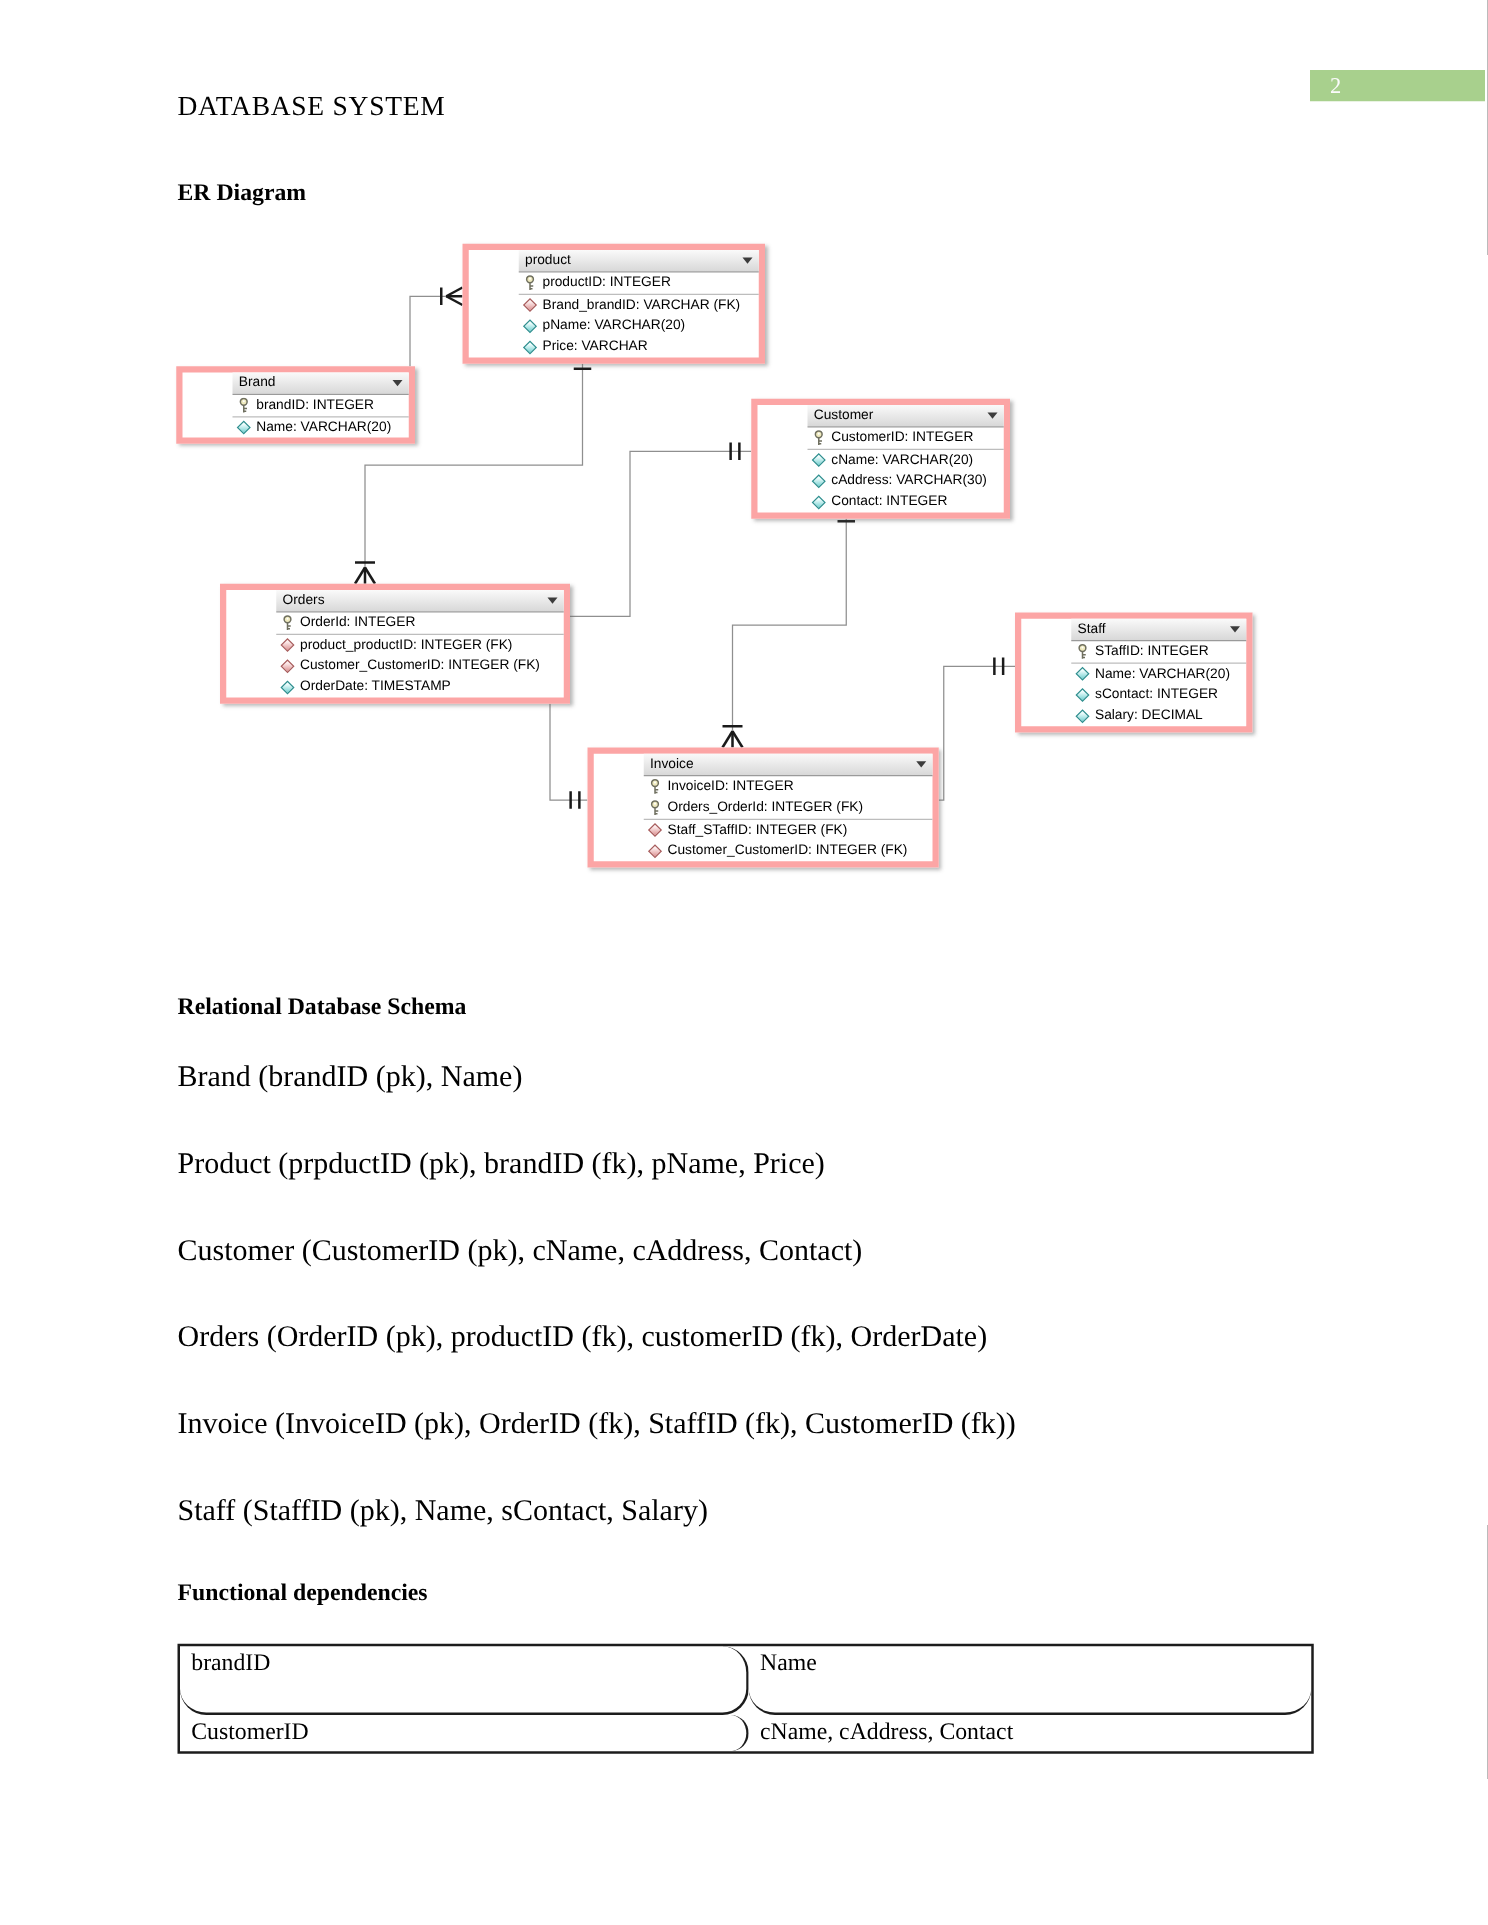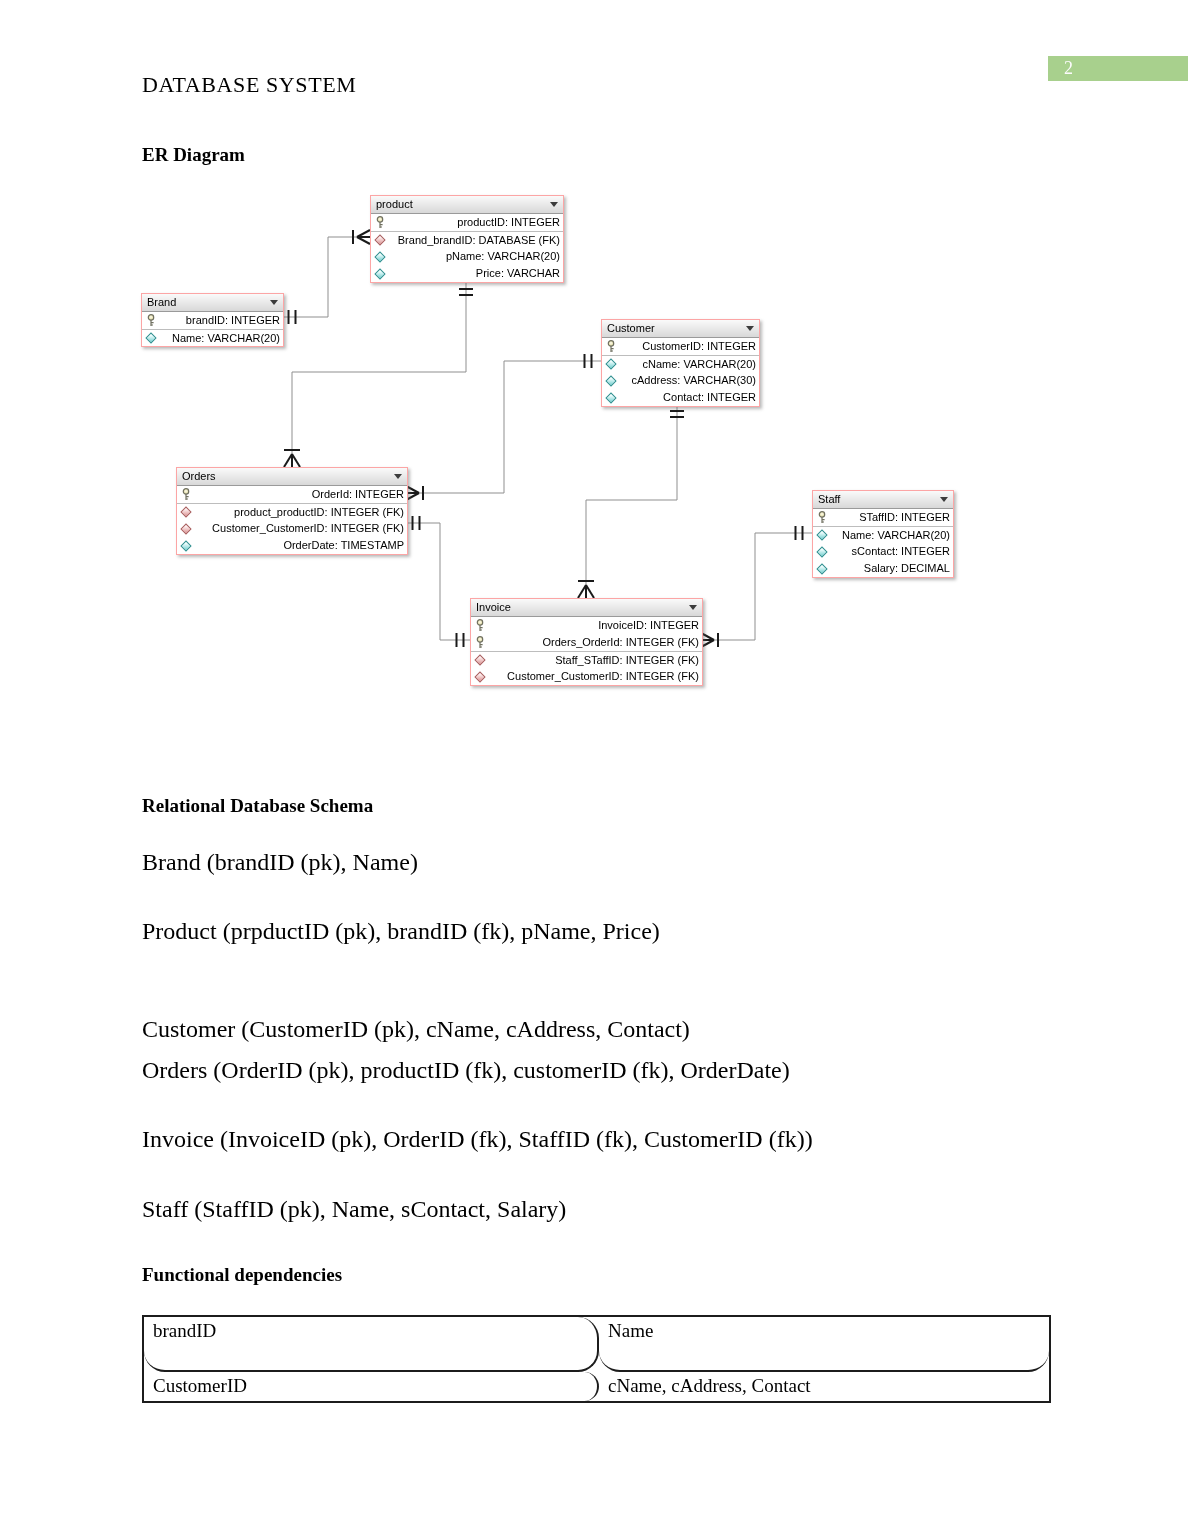--- a/index.html
+++ b/index.html
@@ -17,9 +17,9 @@
   #er-svg polyline{fill:none;stroke:#8f8f8f;stroke-width:1;}
   #er-svg .marker line{stroke:#1a1a1a;stroke-width:2;}
 
-  .entity{position:absolute;background:#fff;border:1px solid #fca5a5;
+  .entity{position:absolute;background:#fff;border:5px solid #fca5a5;
           box-shadow:2px 2px 3px rgba(100,100,100,.45);
-          font-family:"Liberation Sans",sans-serif;font-size:11px;}
+          font-family:"Liberation Sans",sans-serif;font-size:11px;padding-left:40px;}
   .ehead{height:18px;background:linear-gradient(#fafafa,#d8d8d8);border-bottom:1px solid #9a9a9a;
          display:flex;align-items:center;padding:0 5px;box-sizing:border-box;}
   .etitle{flex:1;line-height:17px;}

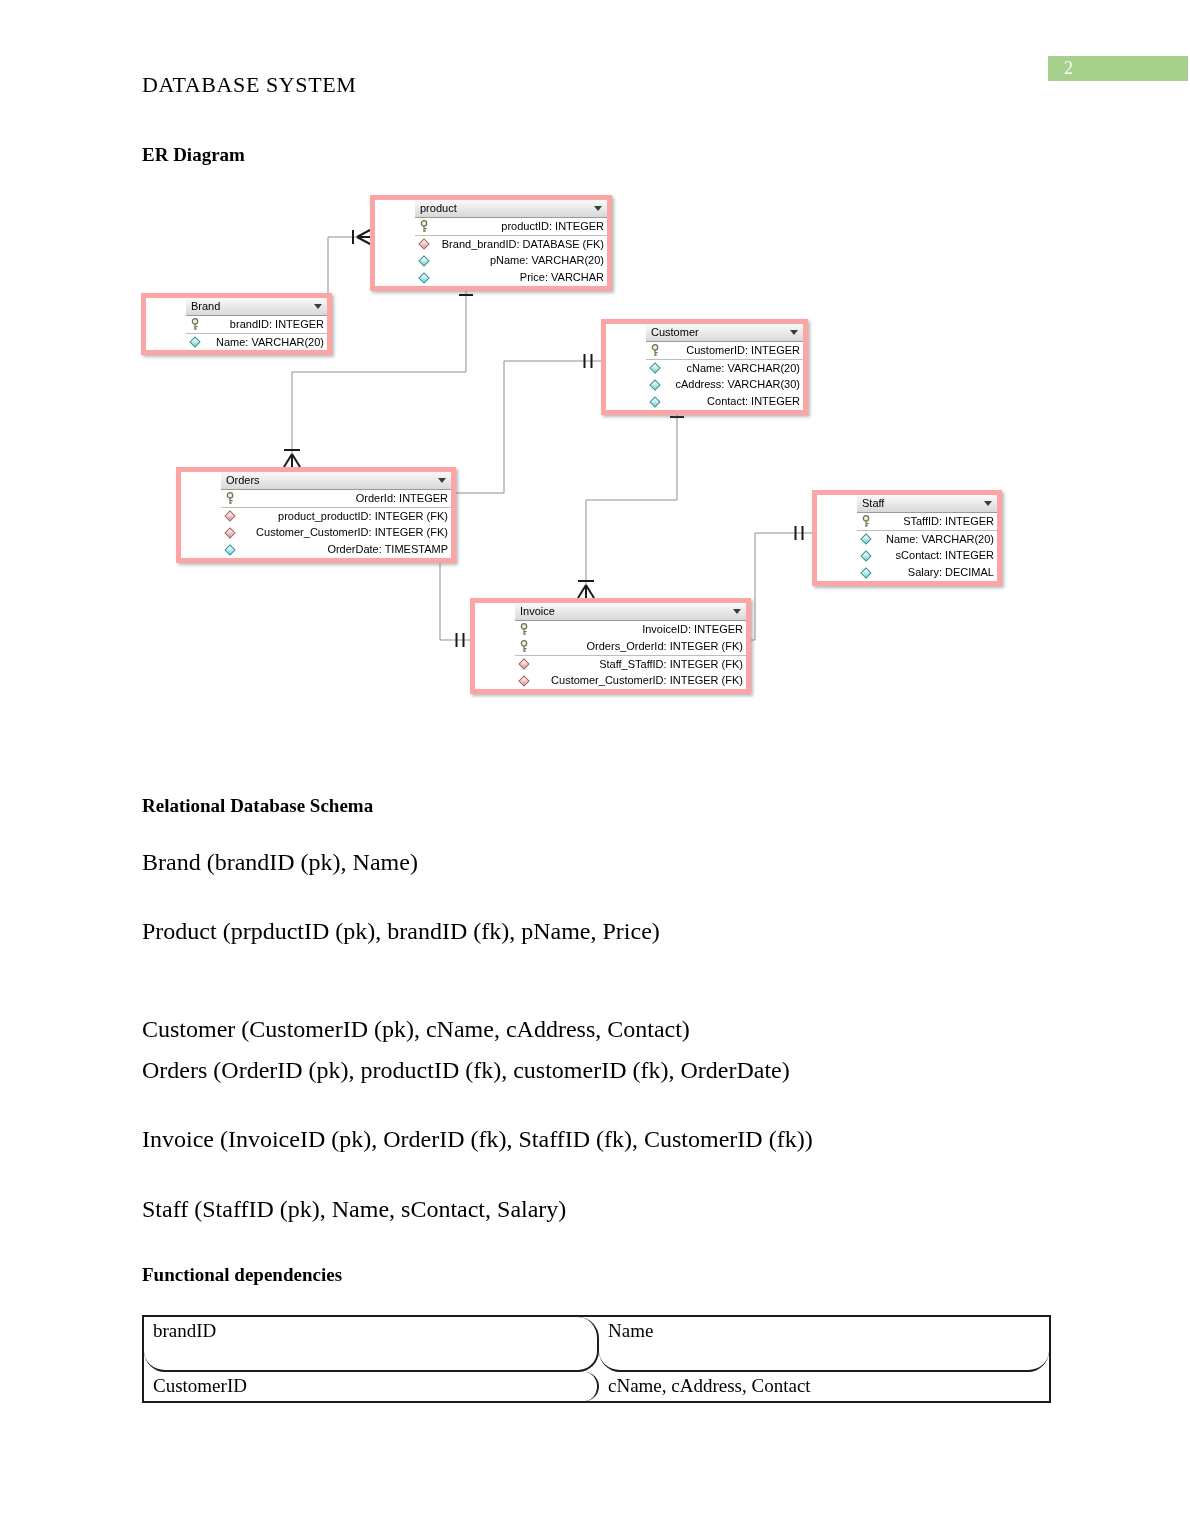--- a/index.html
+++ b/index.html
@@ -25,7 +25,7 @@
   .etitle{flex:1;line-height:17px;}
   .earrow{width:0;height:0;border-left:4px solid transparent;border-right:4px solid transparent;
           border-top:5px solid #3c3c3c;}
-  .erow{height:17px;display:flex;align-items:center;padding:0 3px;gap:4px;box-sizing:border-box;justify-content:space-between;}
+  .erow{height:17px;display:flex;align-items:center;padding:0 3px;gap:4px;box-sizing:border-box;}
   .erow.sep{border-top:1px solid #bdbdbd;}
   .icon{width:12px;height:13px;display:flex;justify-content:center;align-items:center;flex:0 0 12px;}
   .diamond{width:6px;height:6px;transform:rotate(45deg);display:block;}

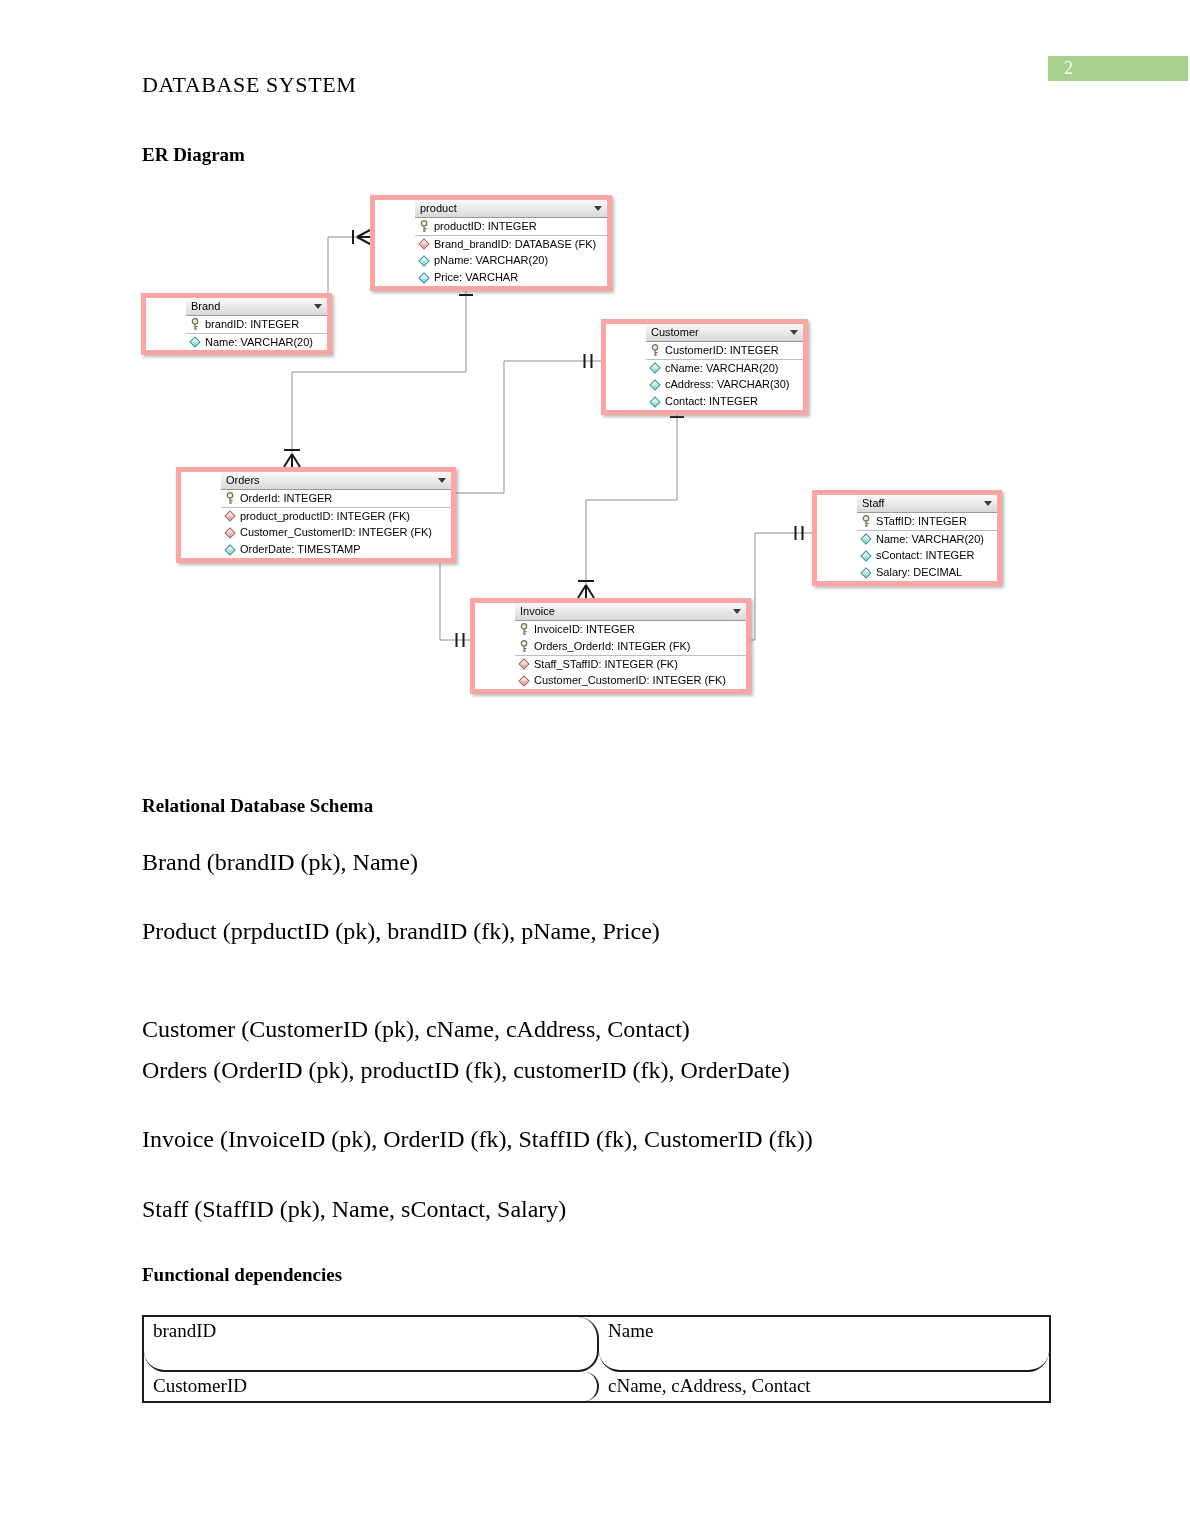--- a/index.html
+++ b/index.html
@@ -140,7 +140,7 @@
             <span class="icon fk">
               <span class="diamond"></span>
             </span>
-            <span class="elabel">Brand_brandID: DATABASE (FK)</span>
+            <span class="elabel">Brand_brandID: VARCHAR (FK)</span>
           </div>
           <div class="erow">
             <span class="icon attr">

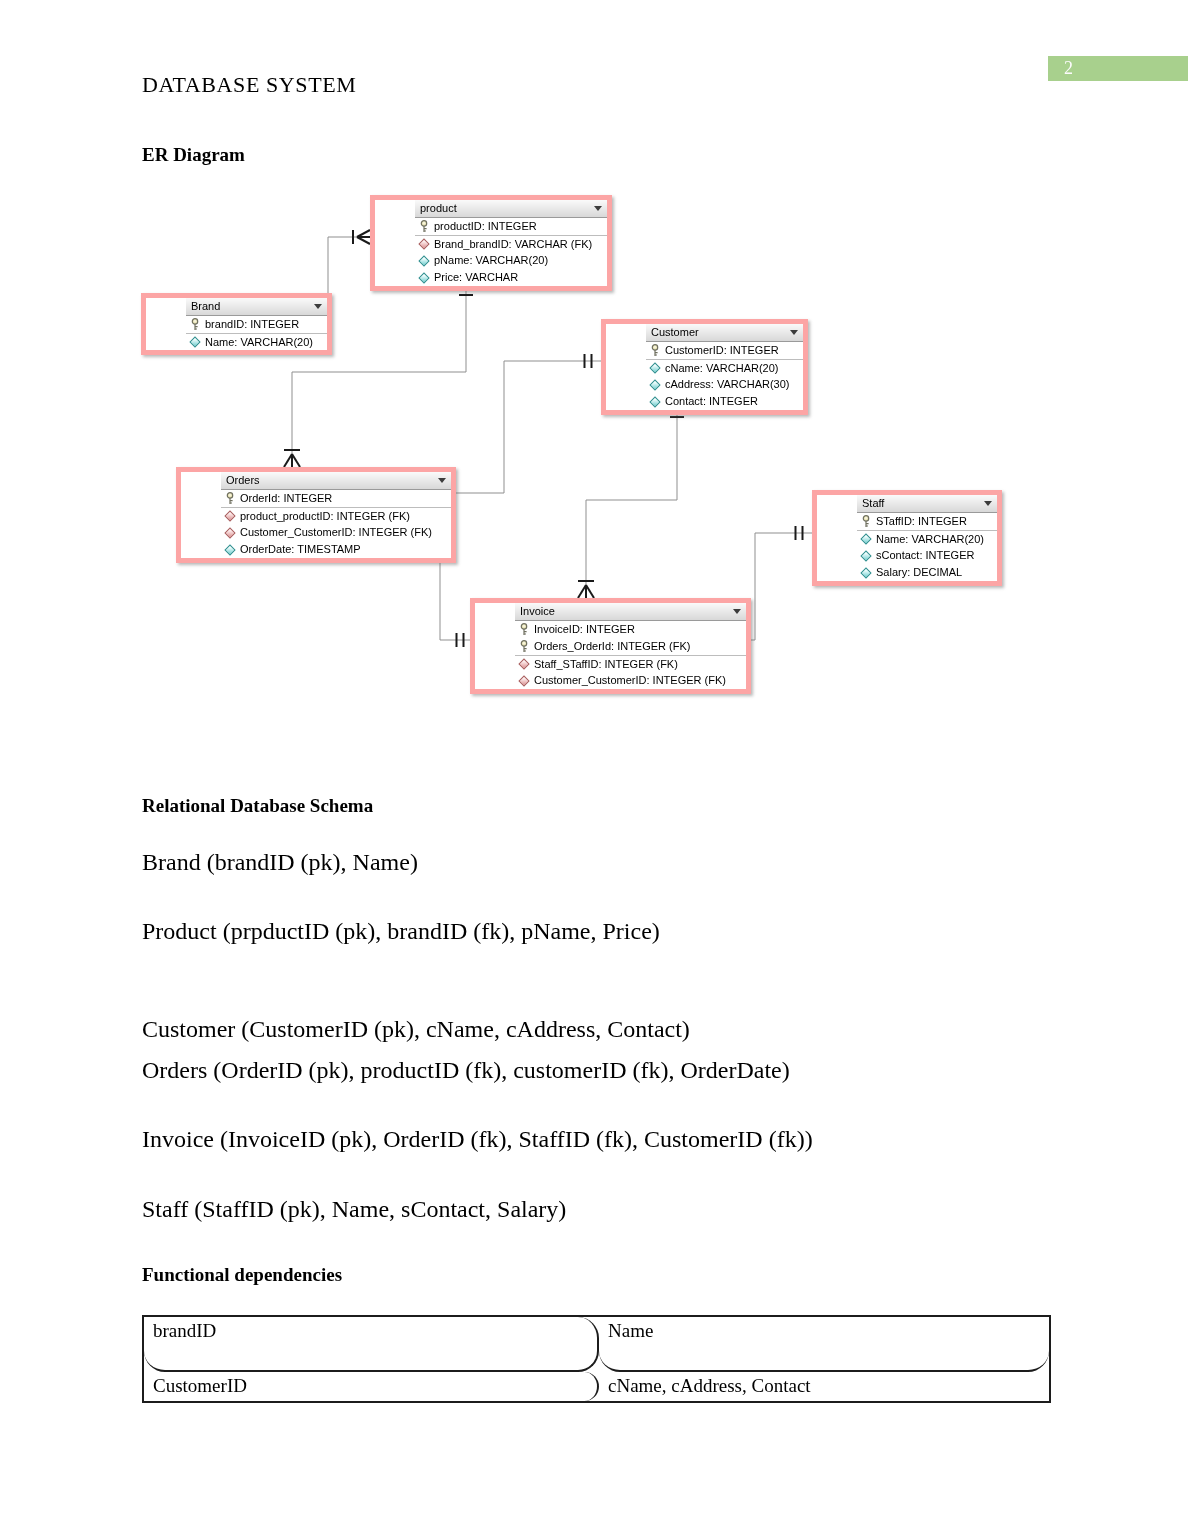--- a/index.html
+++ b/index.html
@@ -323,7 +323,7 @@
   <h2 class="h-bold" style="top:795px">Relational Database Schema</h2>
   <div class="schema-line" style="top:849px">Brand (brandID (pk), Name)</div>
   <div class="schema-line" style="top:918px">Product (prpductID (pk), brandID (fk), pName, Price)</div>
-  <div class="schema-line" style="top:1016px">Customer (CustomerID (pk), cName, cAddress, Contact)</div>
+  <div class="schema-line" style="top:988px">Customer (CustomerID (pk), cName, cAddress, Contact)</div>
   <div class="schema-line" style="top:1057px">Orders (OrderID (pk), productID (fk), customerID (fk), OrderDate)</div>
   <div class="schema-line" style="top:1196px">Staff (StaffID (pk), Name, sContact, Salary)</div>
   <div class="schema-line" style="top:1126px">Invoice (InvoiceID (pk), OrderID (fk), StaffID (fk), CustomerID (fk))</div>

